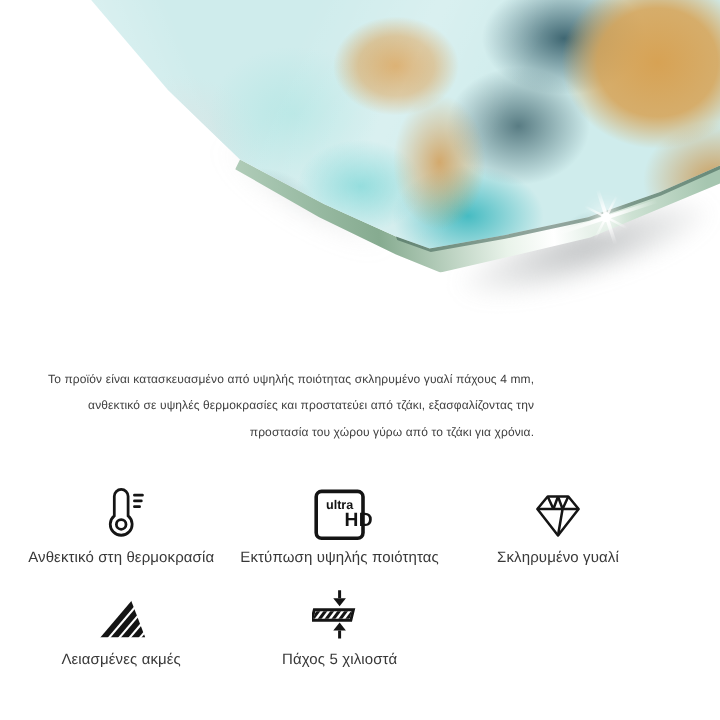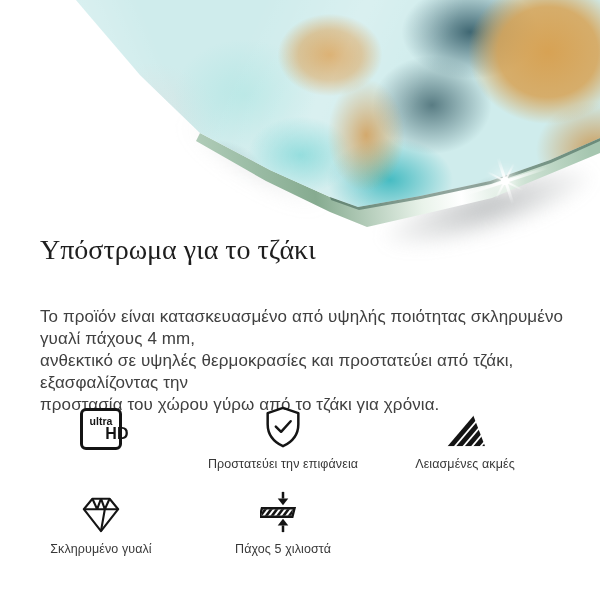--- a/index.html
+++ b/index.html
@@ -98,7 +98,6 @@
   </div>
 
   <h1 class="title" style="margin:0;font-weight:400;">
-    <div>Υπόστρωμα για το τζάκι</div>
   </h1>
 
   <div class="desc">

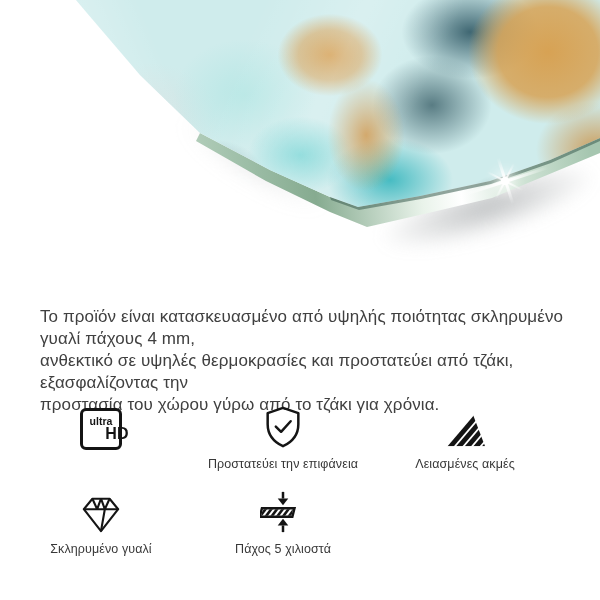--- a/index.html
+++ b/index.html
@@ -59,7 +59,7 @@
   
   .title{position:absolute;left:40px;top:233px;color:#1e1e1e;
     font-family:"Liberation Serif","DejaVu Serif",serif;font-size:28px;line-height:34px;font-weight:400;}
-  .desc{position:absolute;left:40px;top:306px;color:#404040;font-size:17px;line-height:22px;letter-spacing:.1px;}
+  .desc{position:absolute;left:40px;top:306px;color:#404040;font-size:10px;line-height:22px;letter-spacing:.1px;text-align:right;}
 
   
   .features{position:absolute;left:10px;top:402px;width:546px;

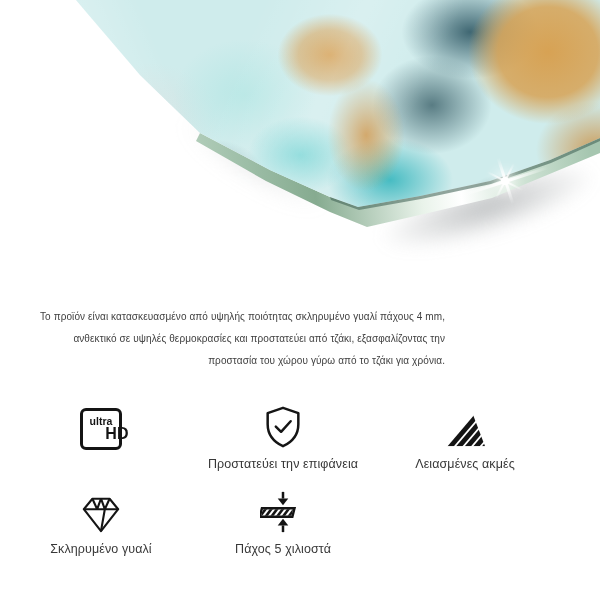--- a/index.html
+++ b/index.html
@@ -108,6 +108,16 @@
 
   <div class="features">
 
+    <div class="feature">
+      <div class="icon-box">
+        <svg width="46" height="46" viewBox="0 0 48 48" fill="none" stroke="#151515" stroke-width="2.4" stroke-linecap="round">
+          <path d="M18 27 V10 a6 6 0 0 1 12 0 V27 a9.5 9.5 0 1 1 -12 0 Z"></path>
+          <circle cx="24" cy="34.5" r="4.2"></circle>
+          <path d="M35.5 9 h7 M35.5 14 h6 M35.5 19 h4.5"></path>
+        </svg>
+      </div>
+      <div class="label">Ανθεκτικό στη θερμοκρασία</div>
+    </div>
 
     <div class="feature">
       <div class="icon-box">

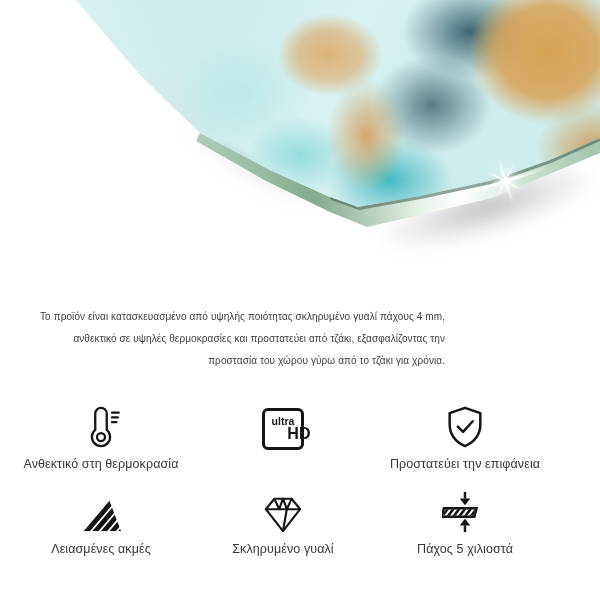--- a/index.html
+++ b/index.html
@@ -126,6 +126,7 @@
           <div class="b">HD</div>
         </div>
       </div>
+      <div class="label">Εκτύπωση υψηλής ποιότητας</div>
     </div>
 
     <div class="feature">

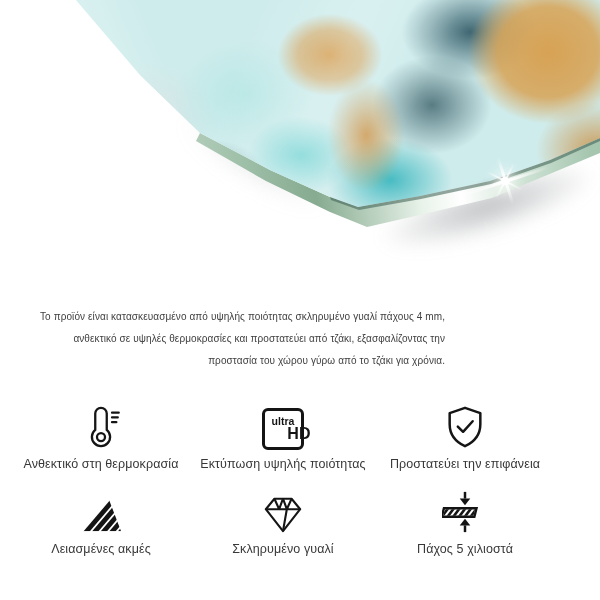--- a/index.html
+++ b/index.html
@@ -129,15 +129,6 @@
       <div class="label">Εκτύπωση υψηλής ποιότητας</div>
     </div>
 
-    <div class="feature">
-      <div class="icon-box">
-        <svg width="46" height="46" viewBox="0 0 48 48" fill="none" stroke="#151515" stroke-width="2.6" stroke-linecap="round" stroke-linejoin="round">
-          <path d="M24 4 L40 9.5 V21 C40 31.5 33.5 39.5 24 44 C14.5 39.5 8 31.5 8 21 V9.5 Z"></path>
-          <polyline points="16.5 23.5, 22 29, 32 18"></polyline>
-        </svg>
-      </div>
-      <div class="label">Προστατεύει την επιφάνεια</div>
-    </div>
 
     <div class="feature">
       <div class="icon-box">

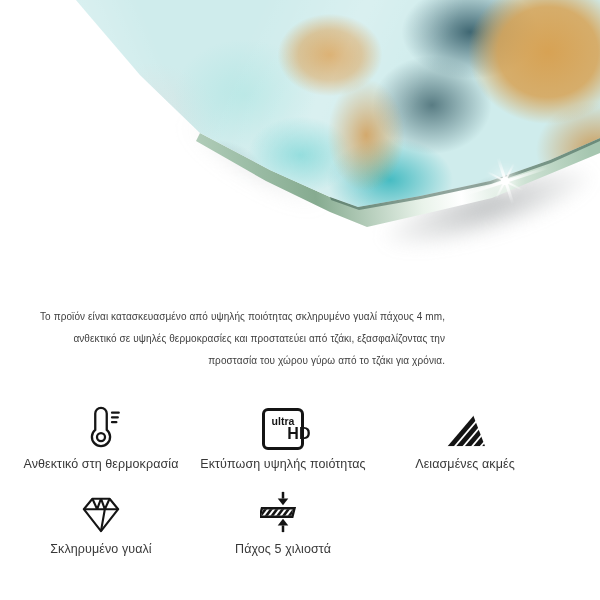--- a/index.html
+++ b/index.html
@@ -132,6 +132,16 @@
 
     <div class="feature">
       <div class="icon-box">
+        <svg width="46" height="42" viewBox="0 0 48 44" fill="none" stroke="#151515" stroke-width="2.2" stroke-linejoin="round">
+          <path d="M6 17 L15 6 H33 L42 17 L24 40 Z"></path>
+          <path d="M6 17 H42 M15 6 L20 17 M24 6 L20 17 M24 6 L28 17 M33 6 L28 17 M28 17 L24 40"></path>
+        </svg>
+      </div>
+      <div class="label">Σκληρυμένο γυαλί</div>
+    </div>
+
+    <div class="feature">
+      <div class="icon-box">
         <svg width="46" height="42" viewBox="0 0 48 44">
           <defs>
               <clipPath id="triclip">
@@ -148,16 +158,6 @@
         </svg>
       </div>
       <div class="label">Λειασμένες ακμές</div>
-    </div>
-
-    <div class="feature">
-      <div class="icon-box">
-        <svg width="46" height="42" viewBox="0 0 48 44" fill="none" stroke="#151515" stroke-width="2.2" stroke-linejoin="round">
-          <path d="M6 17 L15 6 H33 L42 17 L24 40 Z"></path>
-          <path d="M6 17 H42 M15 6 L20 17 M24 6 L20 17 M24 6 L28 17 M33 6 L28 17 M28 17 L24 40"></path>
-        </svg>
-      </div>
-      <div class="label">Σκληρυμένο γυαλί</div>
     </div>
 
     <div class="feature">

